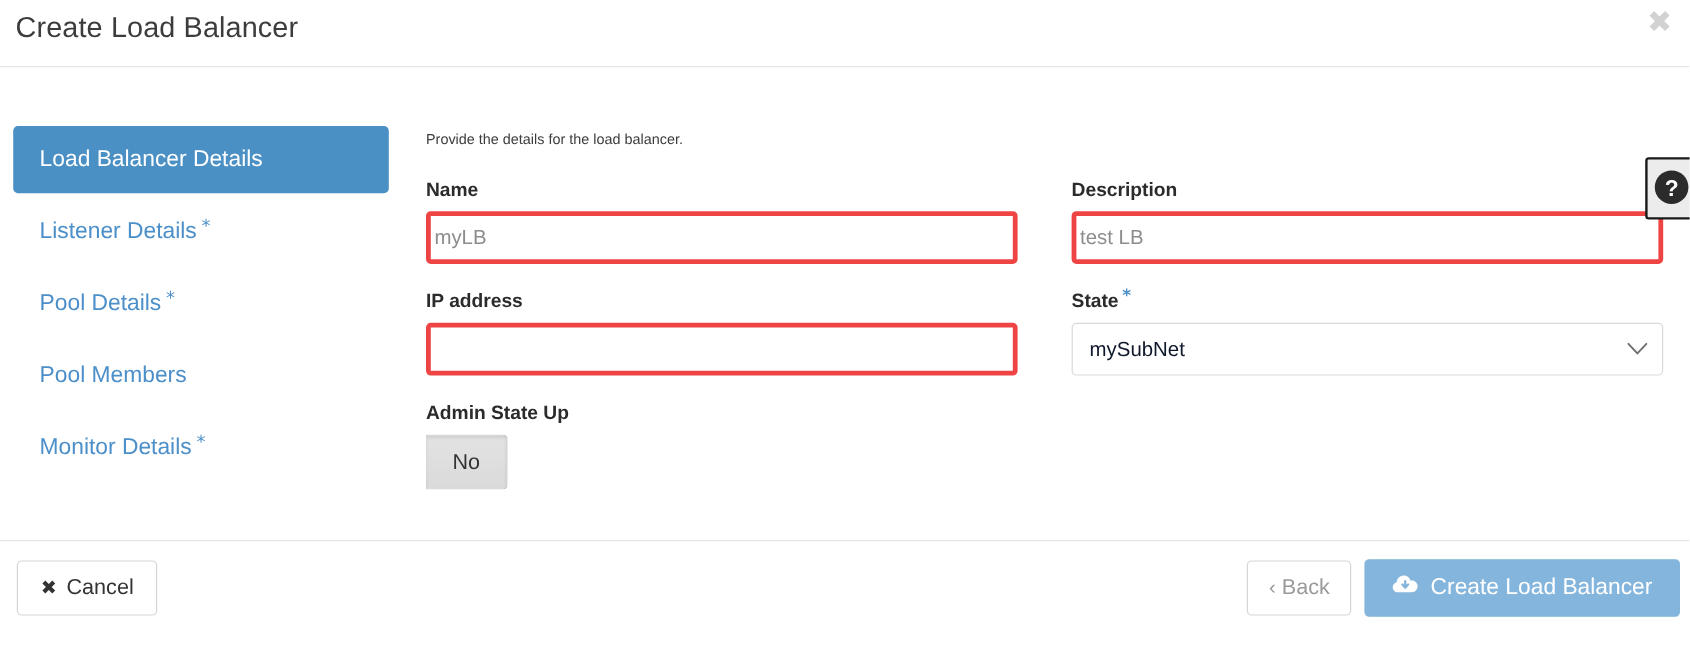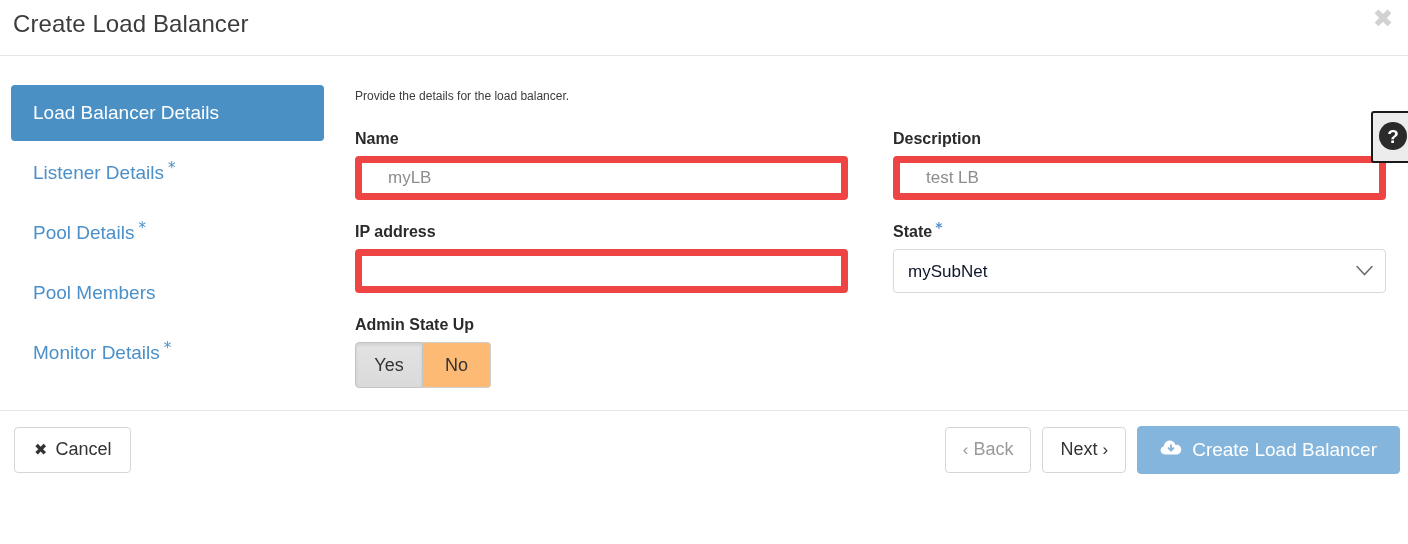--- a/index.html
+++ b/index.html
@@ -20,6 +20,7 @@
     background: #fff;
     display: flex;
     flex-direction: column;
+    gap: 20px;
   }
 
   

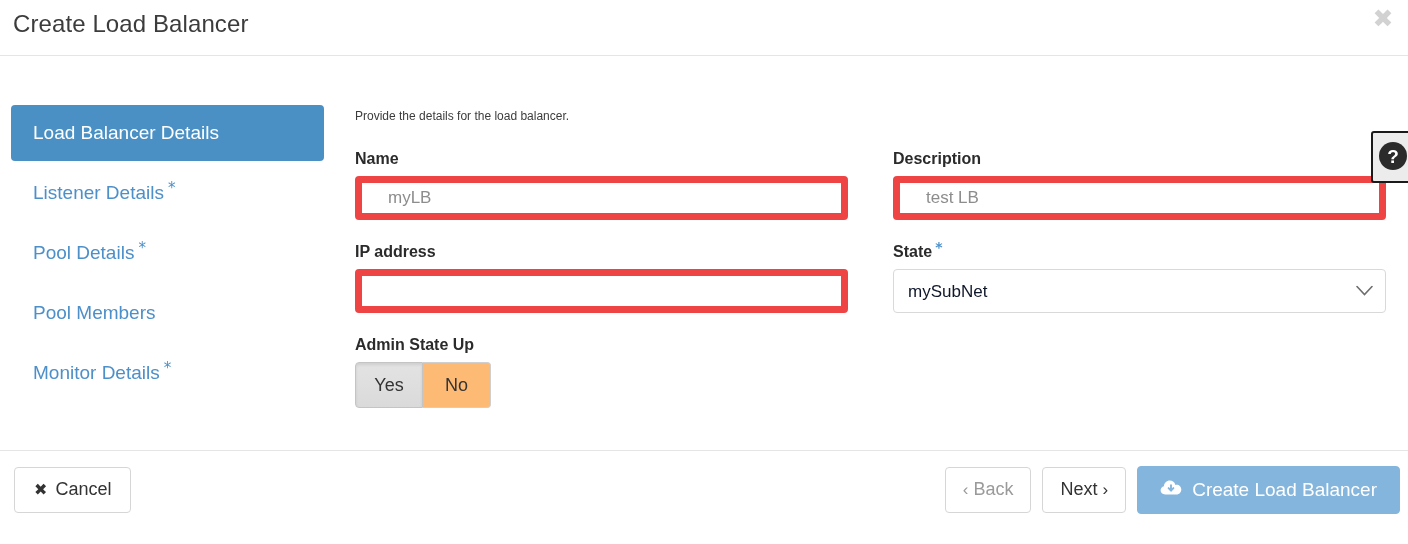--- a/index.html
+++ b/index.html
@@ -138,9 +138,9 @@
   .form-control {
     width: 100%;
     height: 44px;
-    border: 7px solid #ef4444;
+    border: 4px solid #ef4444;
     border-radius: 4px;
-    padding: 0 26px;
+    padding: 0 3px;
     font-size: 17px;
     color: #555;
     background: #fff;

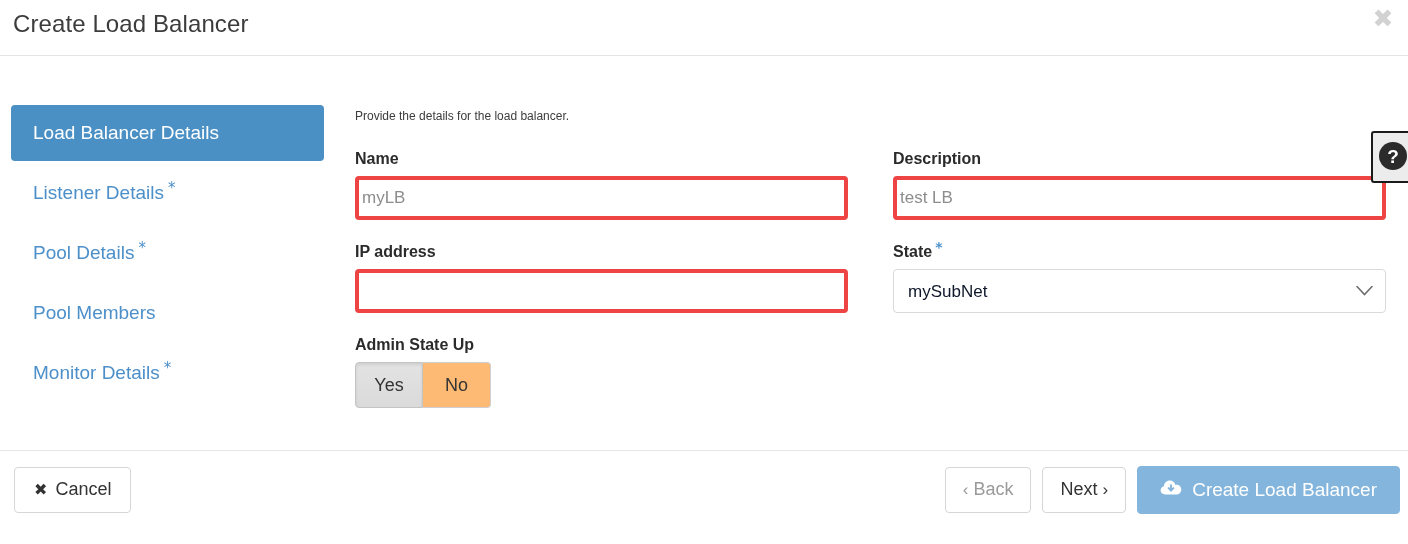--- a/index.html
+++ b/index.html
@@ -324,7 +324,6 @@
           <div class="form-group">
             <label class="form-label">Admin State Up</label>
             <div class="btn-group">
-              <button class="btn-toggle">Yes</button>
               <button class="btn-toggle">No</button>
             </div>
           </div>

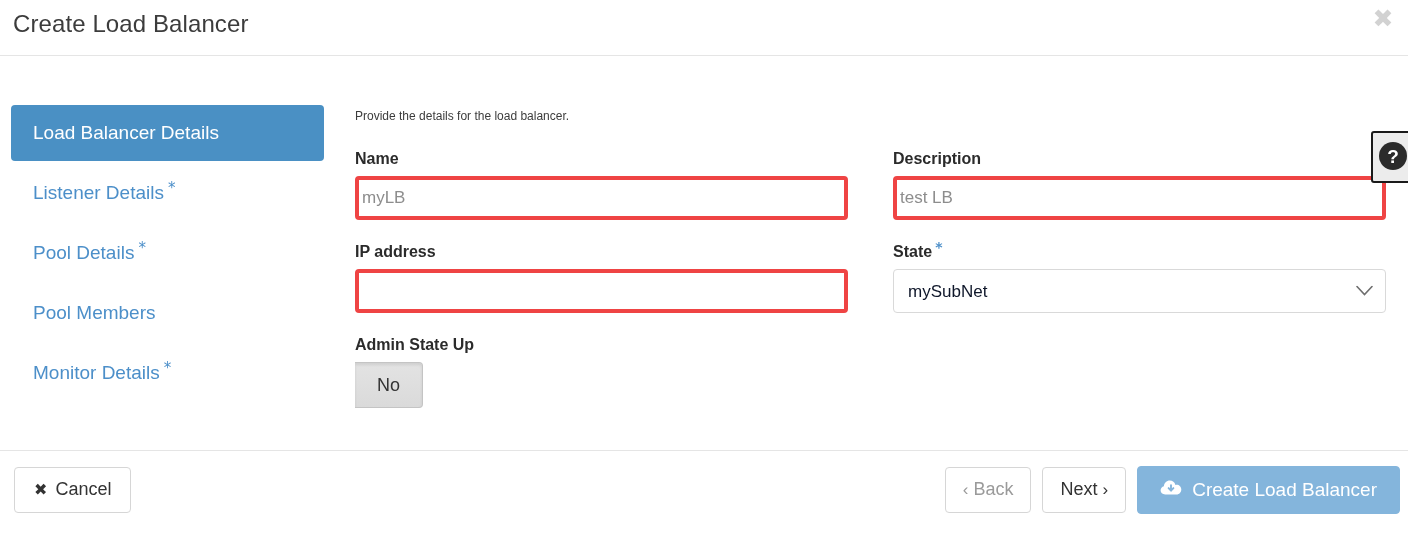--- a/index.html
+++ b/index.html
@@ -381,9 +381,6 @@
         <span class="chev">‹</span>&nbsp;<span>Back</span>
       </button>
 
-      <button class="btn btn-default">
-        <span>Next</span>&nbsp;<span class="chev">›</span>
-      </button>
 
       <button class="btn btn-primary">
         <span>

